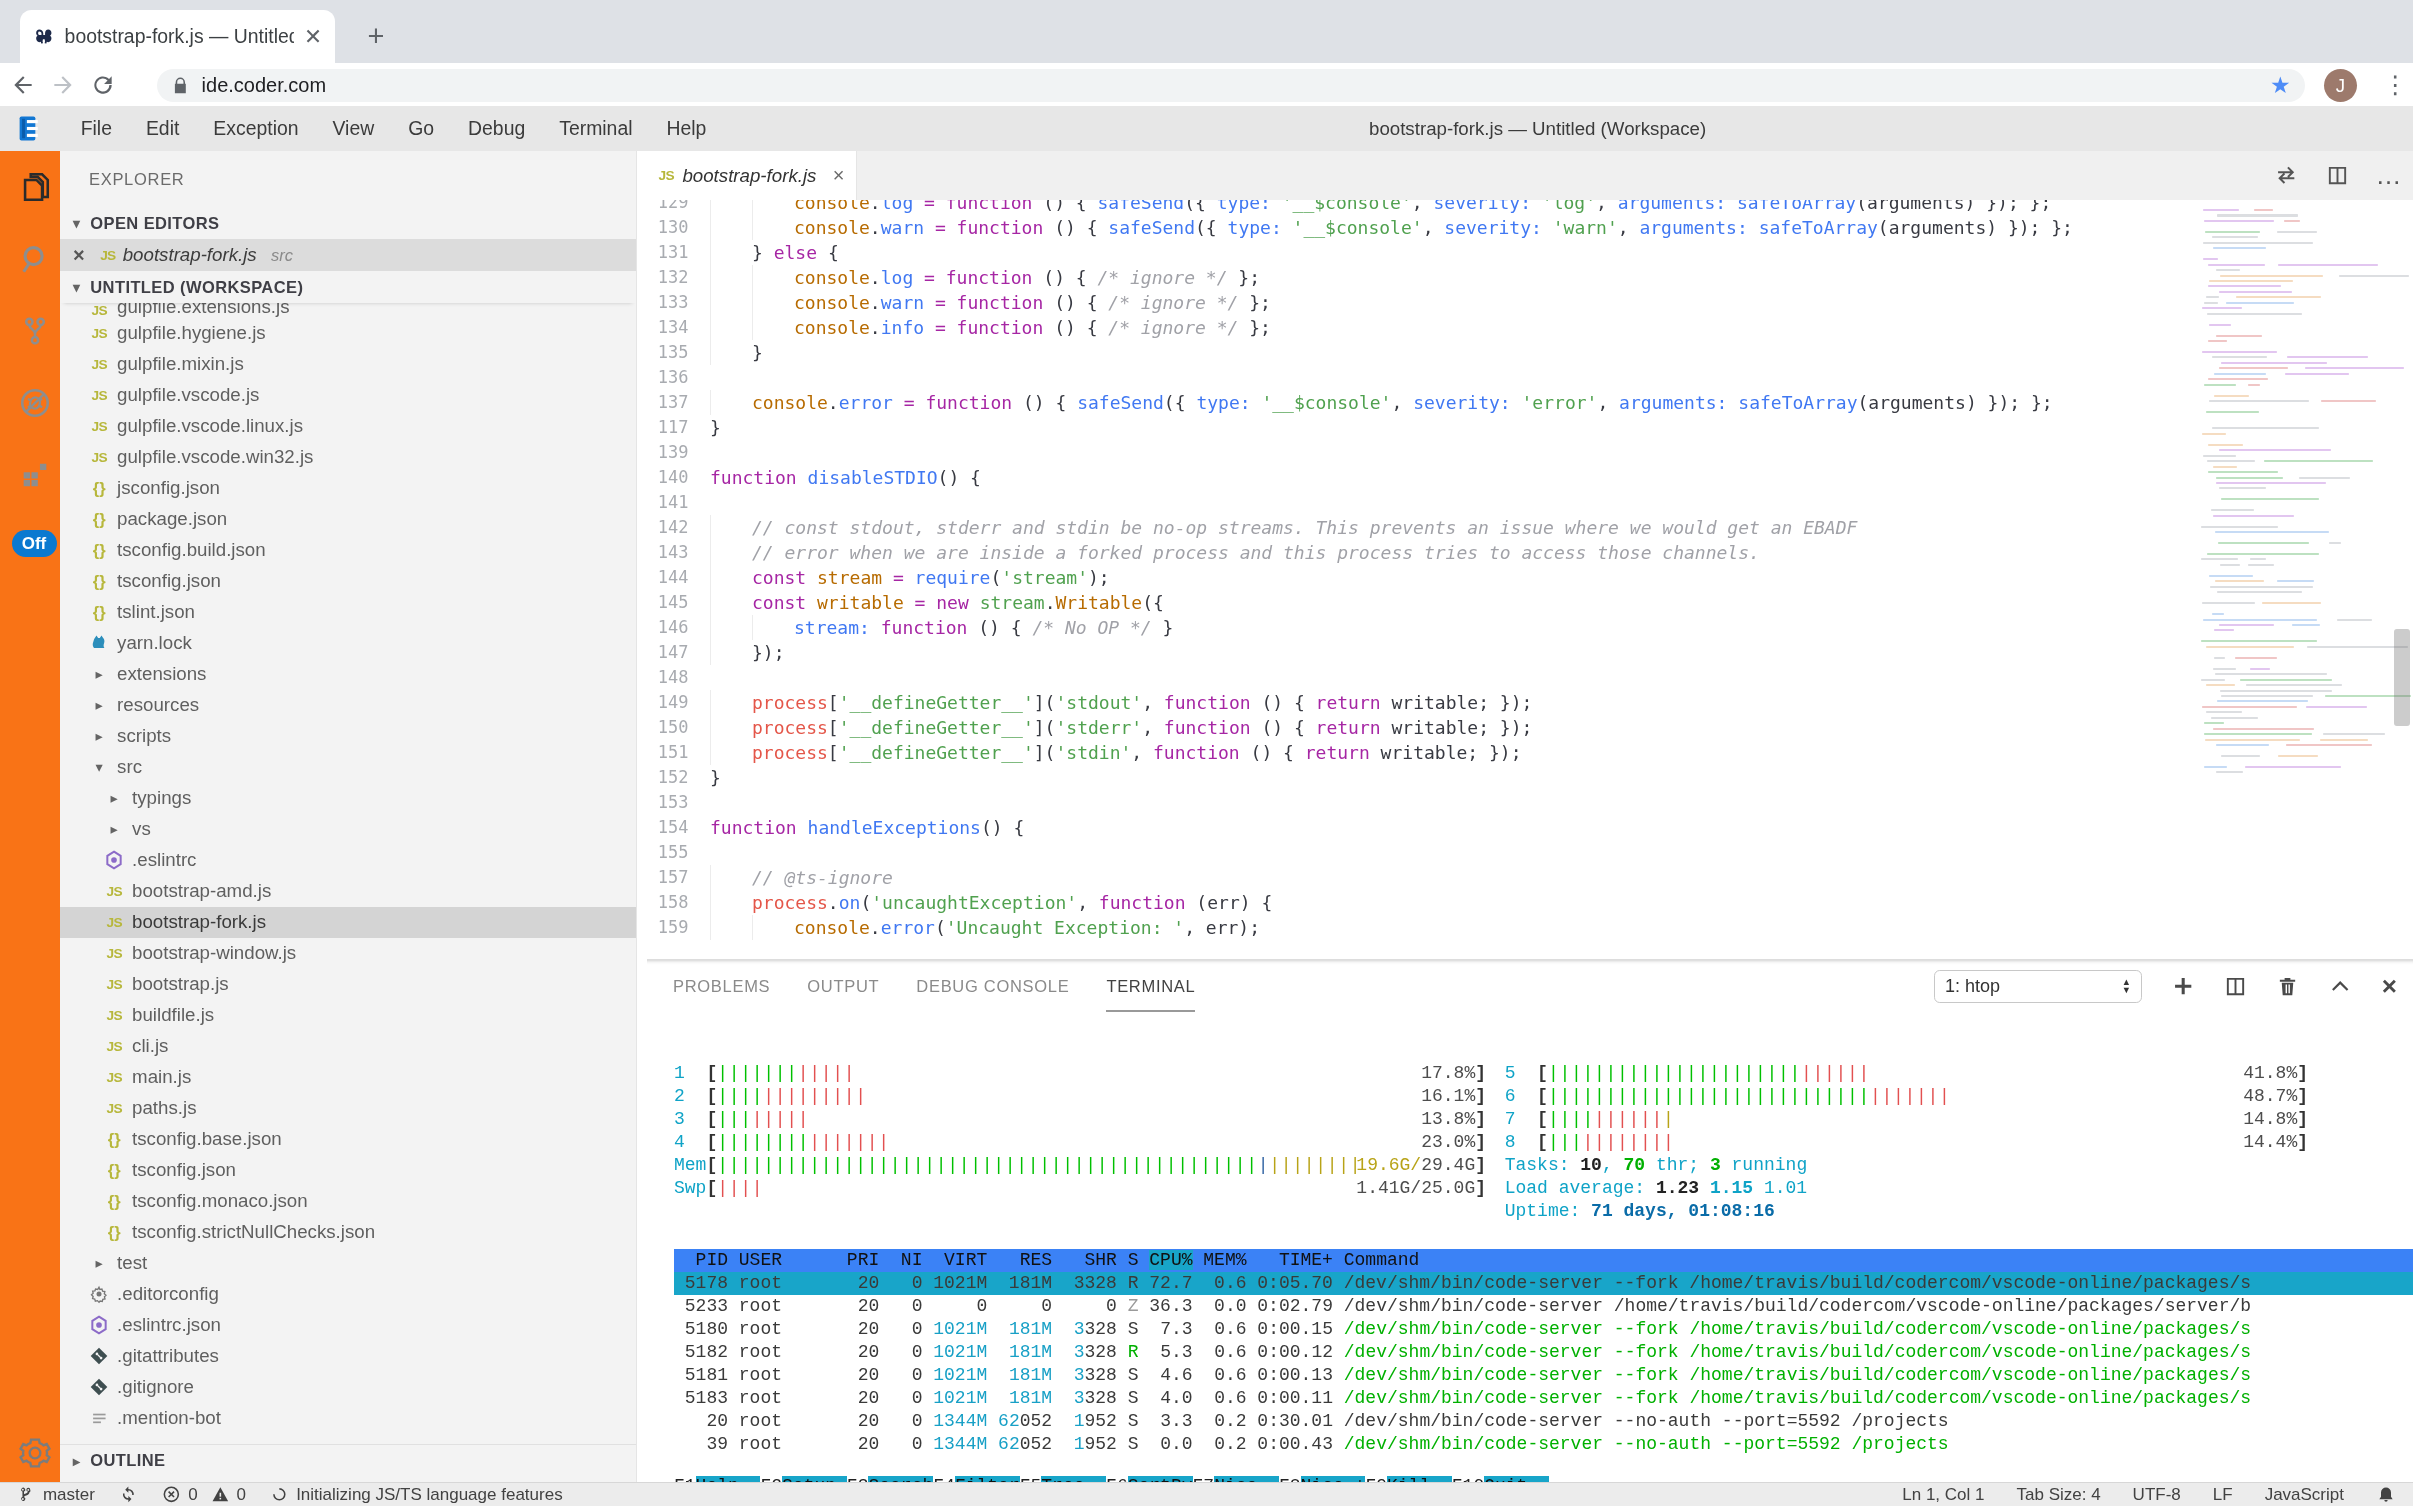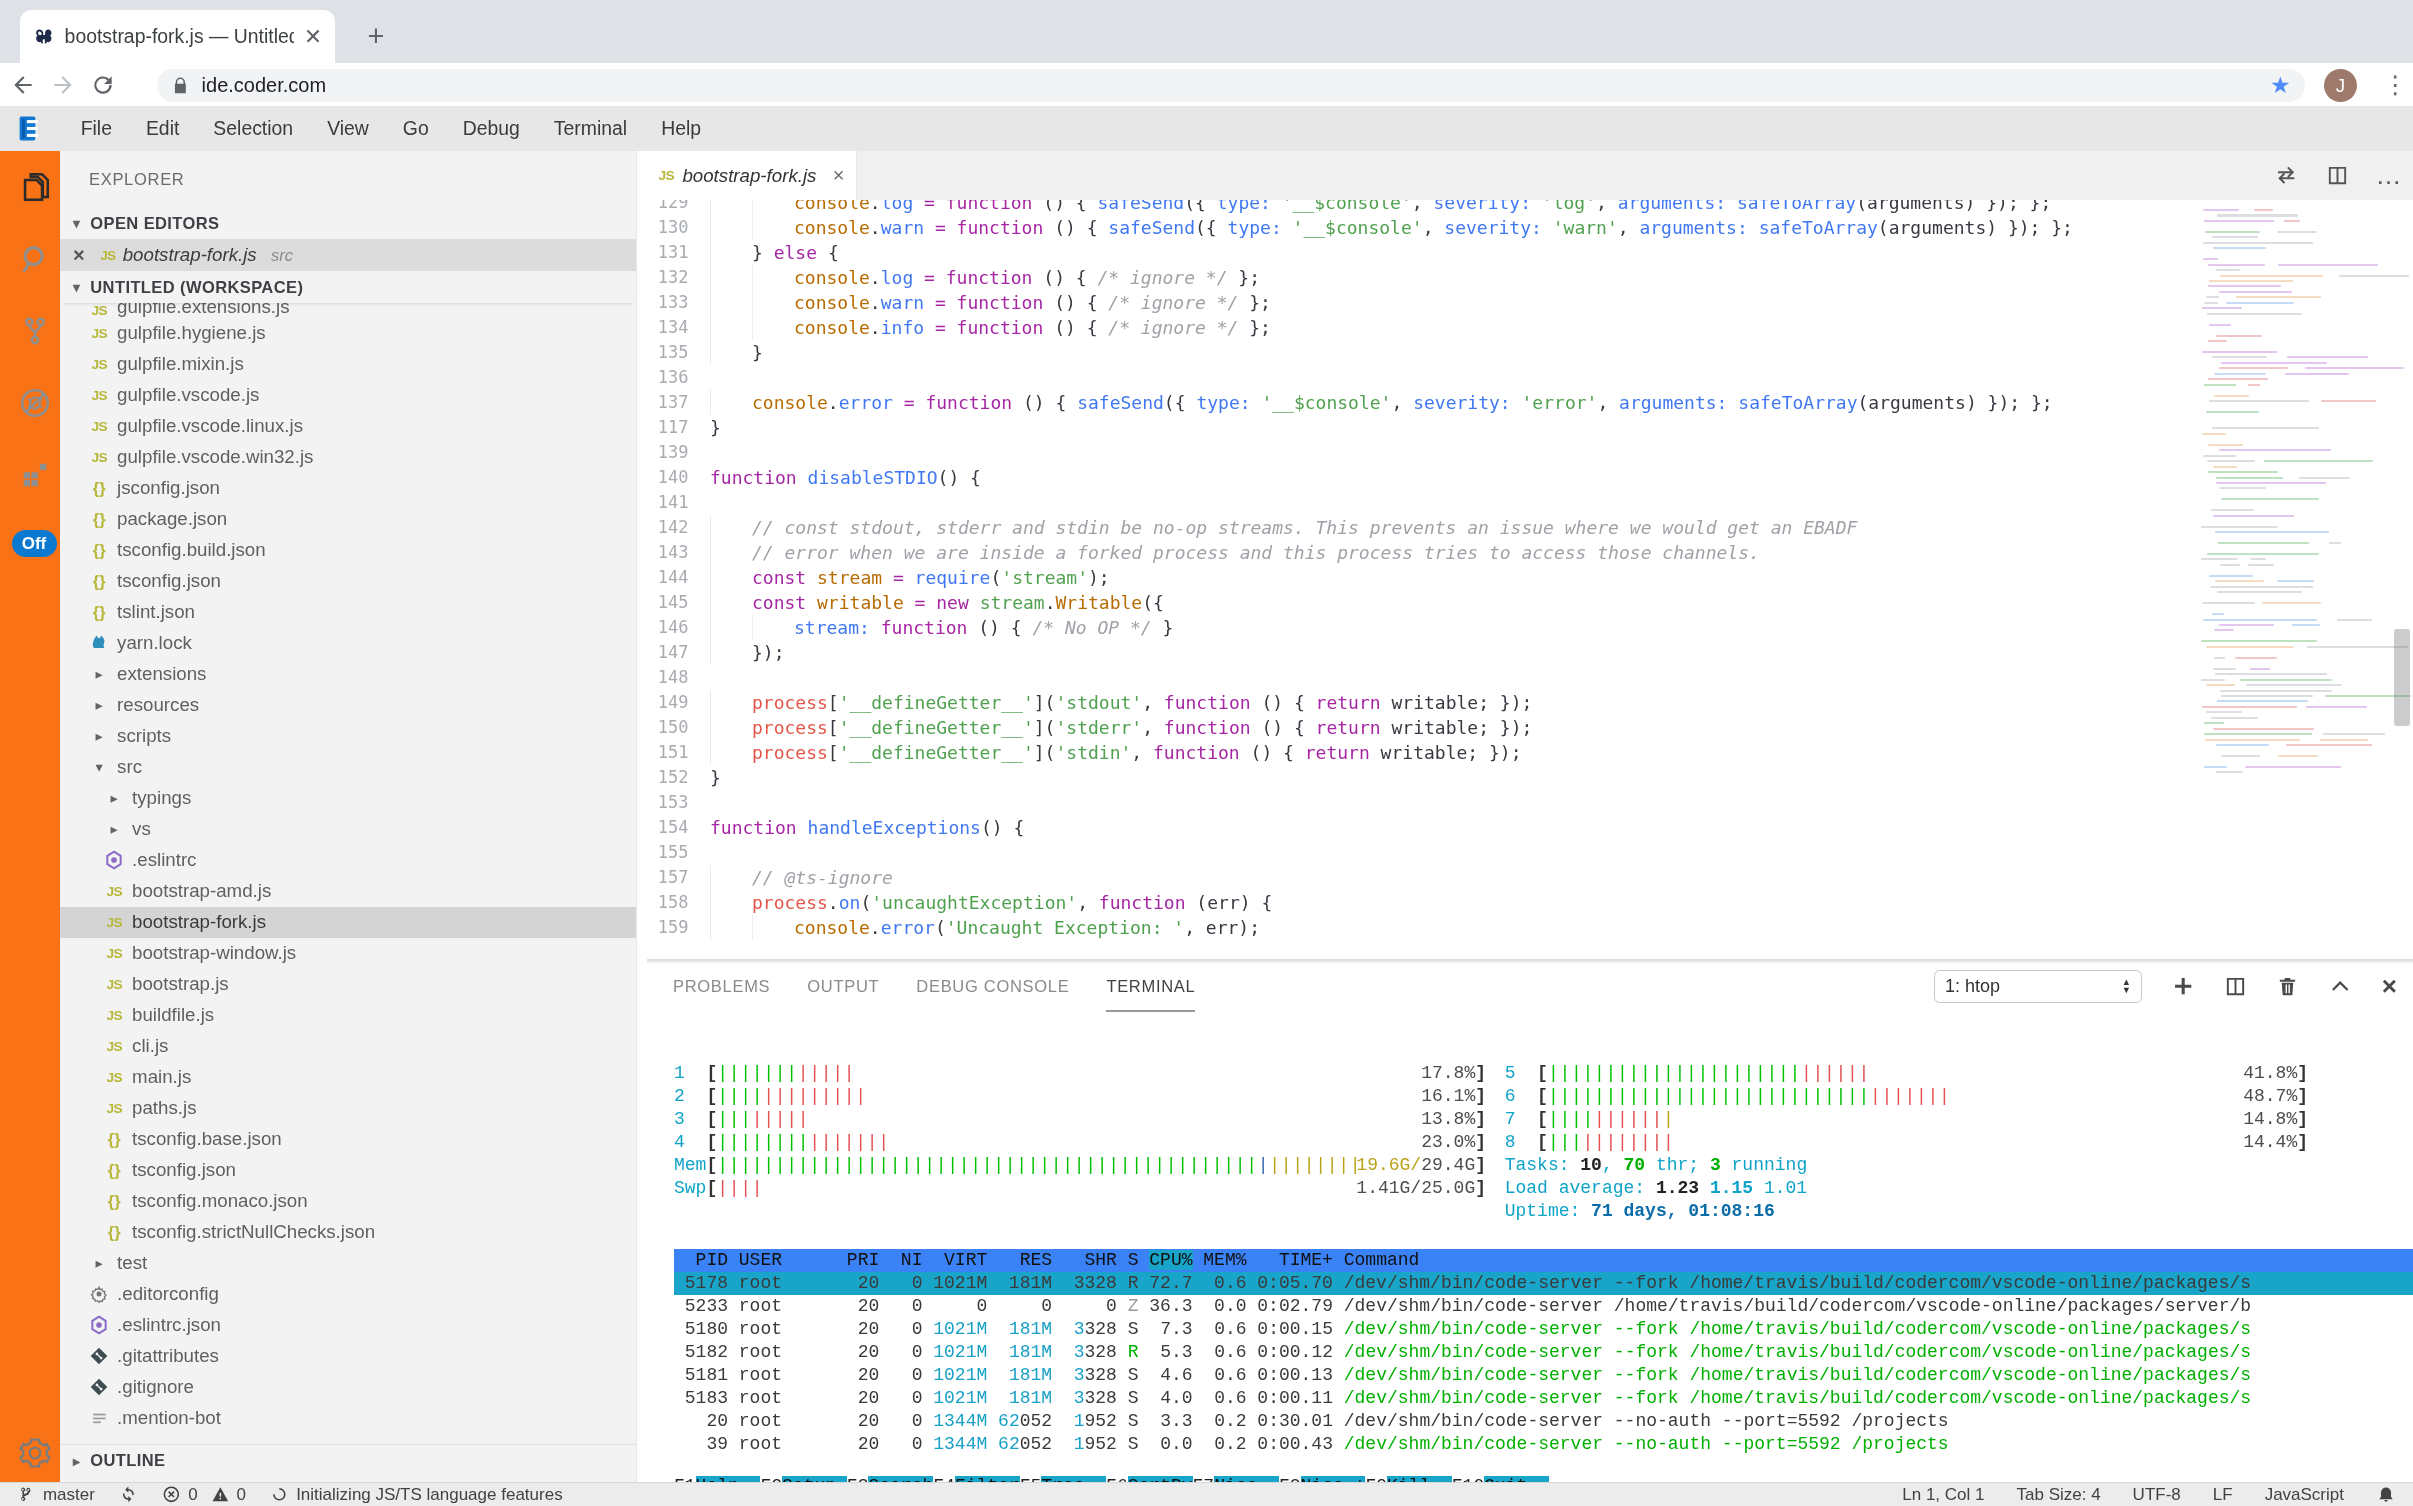--- a/index.html
+++ b/index.html
@@ -169,7 +169,7 @@
   <div id="menu-items" style="display:flex">
       <span class="menu-item">File</span>
       <span class="menu-item">Edit</span>
-      <span class="menu-item">Selection</span>
+      <span class="menu-item">Exception</span>
       <span class="menu-item">View</span>
       <span class="menu-item">Go</span>
       <span class="menu-item">Debug</span>

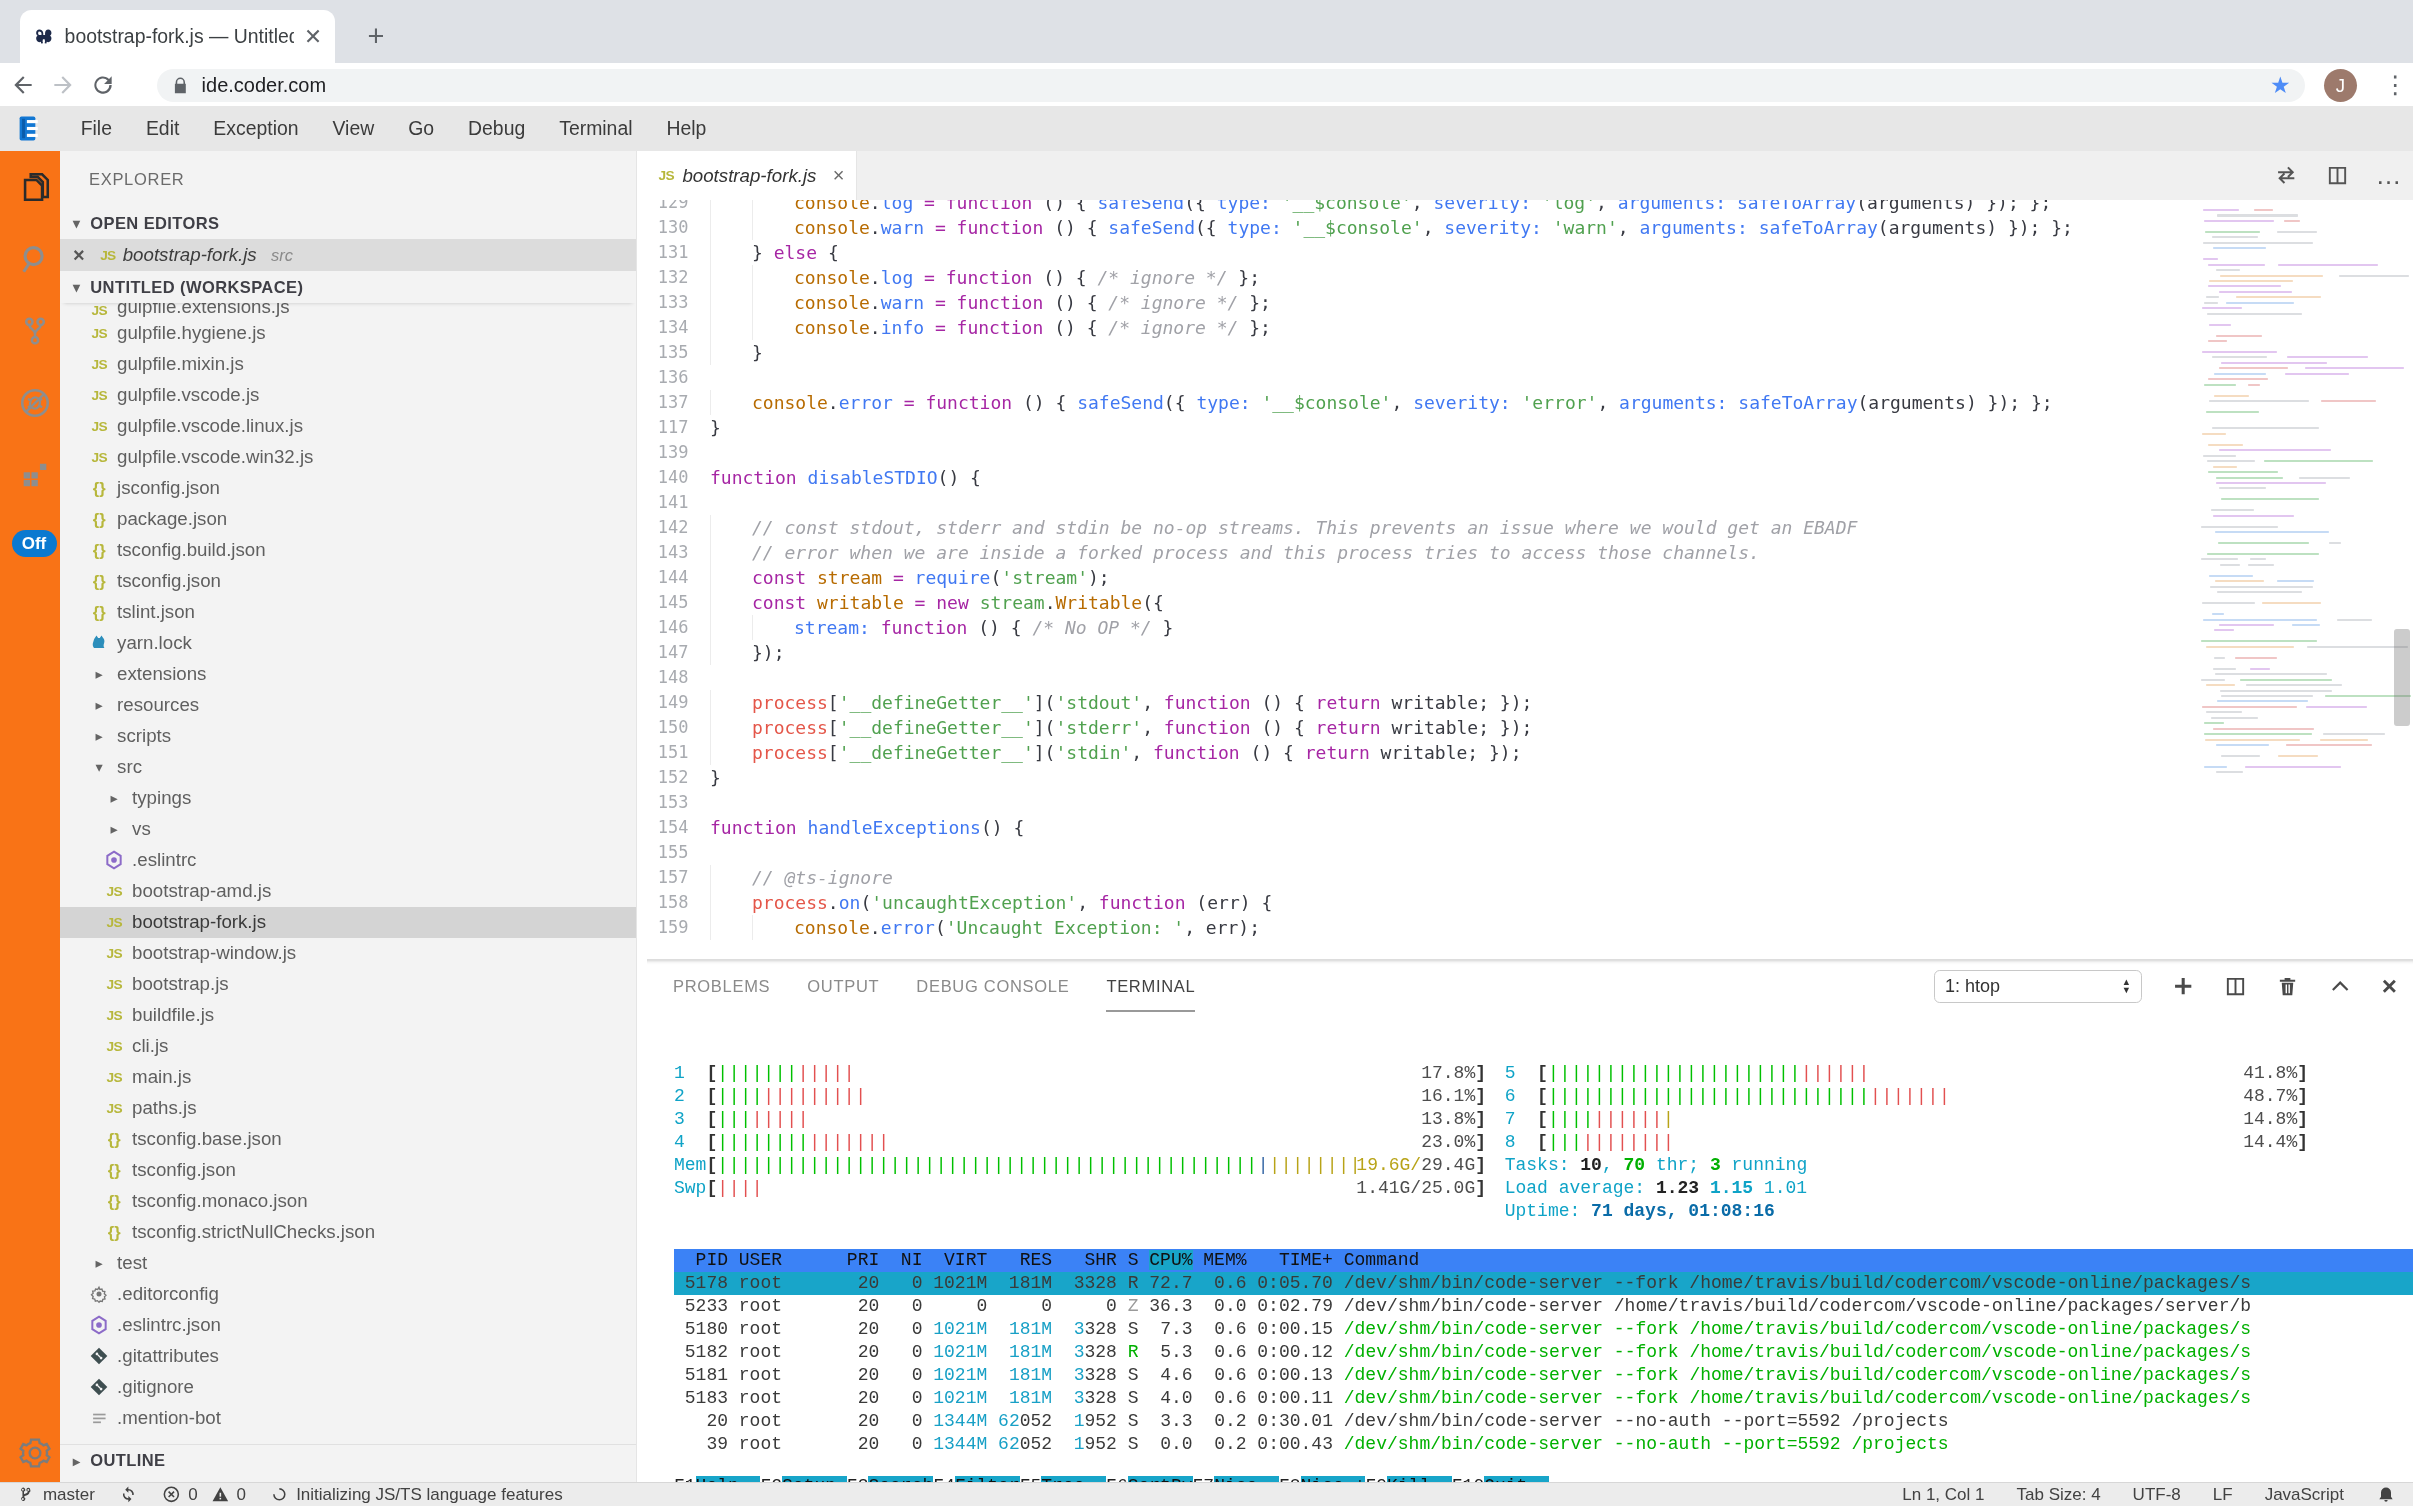--- a/index.html
+++ b/index.html
@@ -176,6 +176,7 @@
       <span class="menu-item">Terminal</span>
       <span class="menu-item">Help</span>
     </div>
+  <span class="win-title">bootstrap-fork.js — Untitled (Workspace)</span>
 </div>
 
 <div class="workbench">

